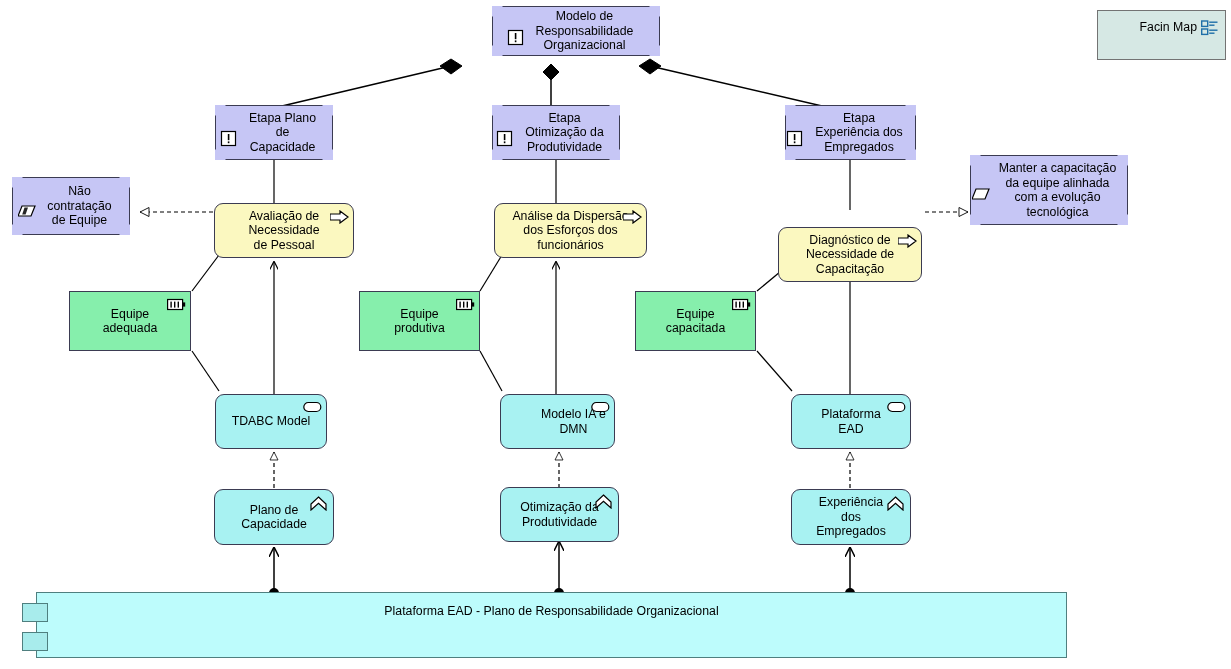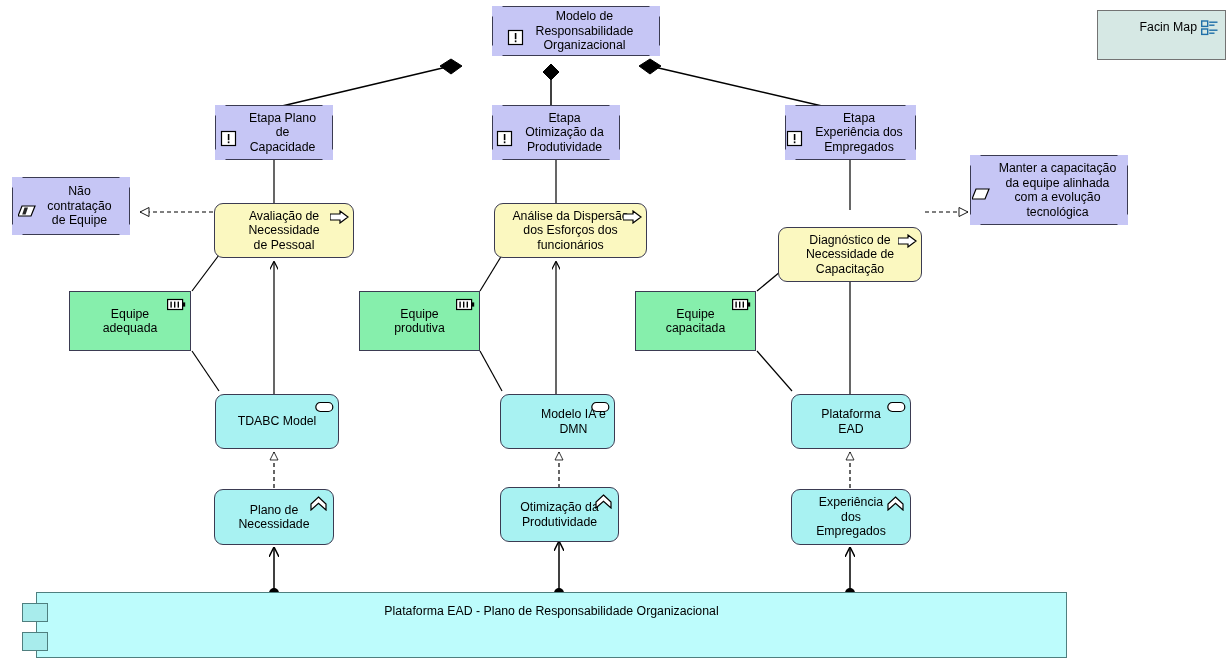--- a/index.html
+++ b/index.html
@@ -352,7 +352,7 @@
 capacitada</span>
   </div>
 
-  <div class="node rounded svc" style="left:215px; top:394px; width:124px; height:55px;">
+  <div class="node rounded svc" style="left:215px; top:394px; width:112px; height:55px;">
     <span class="icon">
       <svg width="19" height="12" viewBox="0 0 19 12">
         <rect x="0.8" y="1.5" width="17" height="9" rx="4.5" fill="#fff" stroke="#000" stroke-width="1.2"></rect>

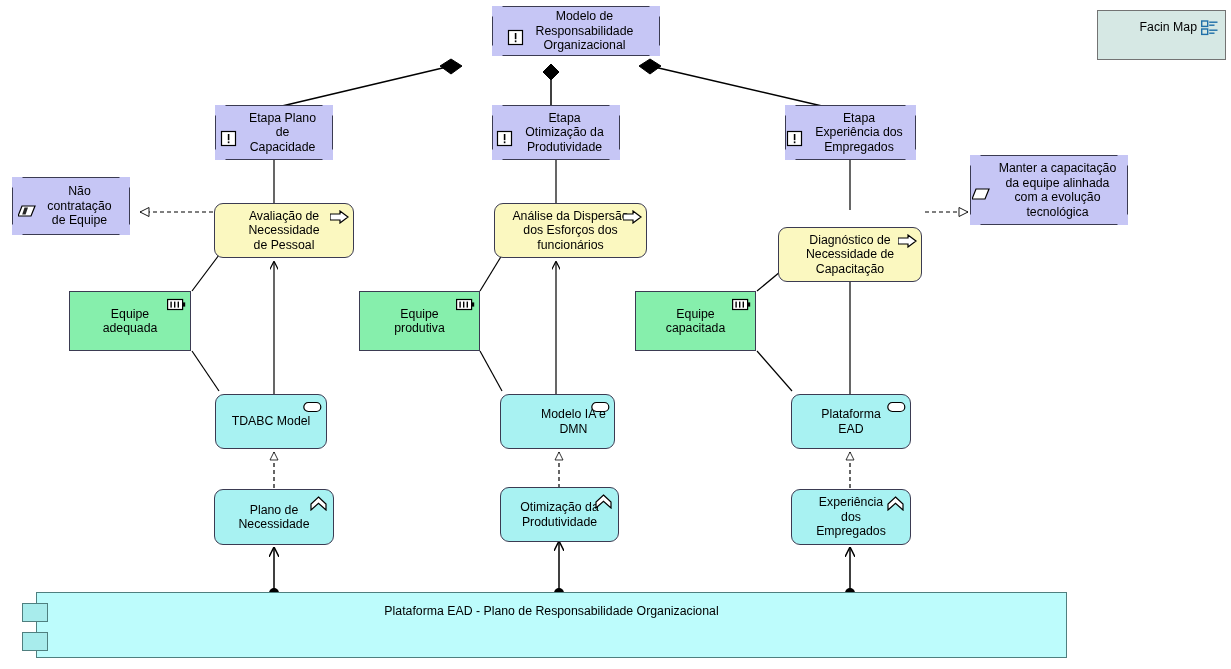--- a/index.html
+++ b/index.html
@@ -388,7 +388,7 @@
       </svg>
     </span>
     <span class="label">Plano de
-Necessidade</span>
+Capacidade</span>
   </div>
 
   <div class="node rounded svc" style="left:500px; top:487px; width:119px; height:55px;">

